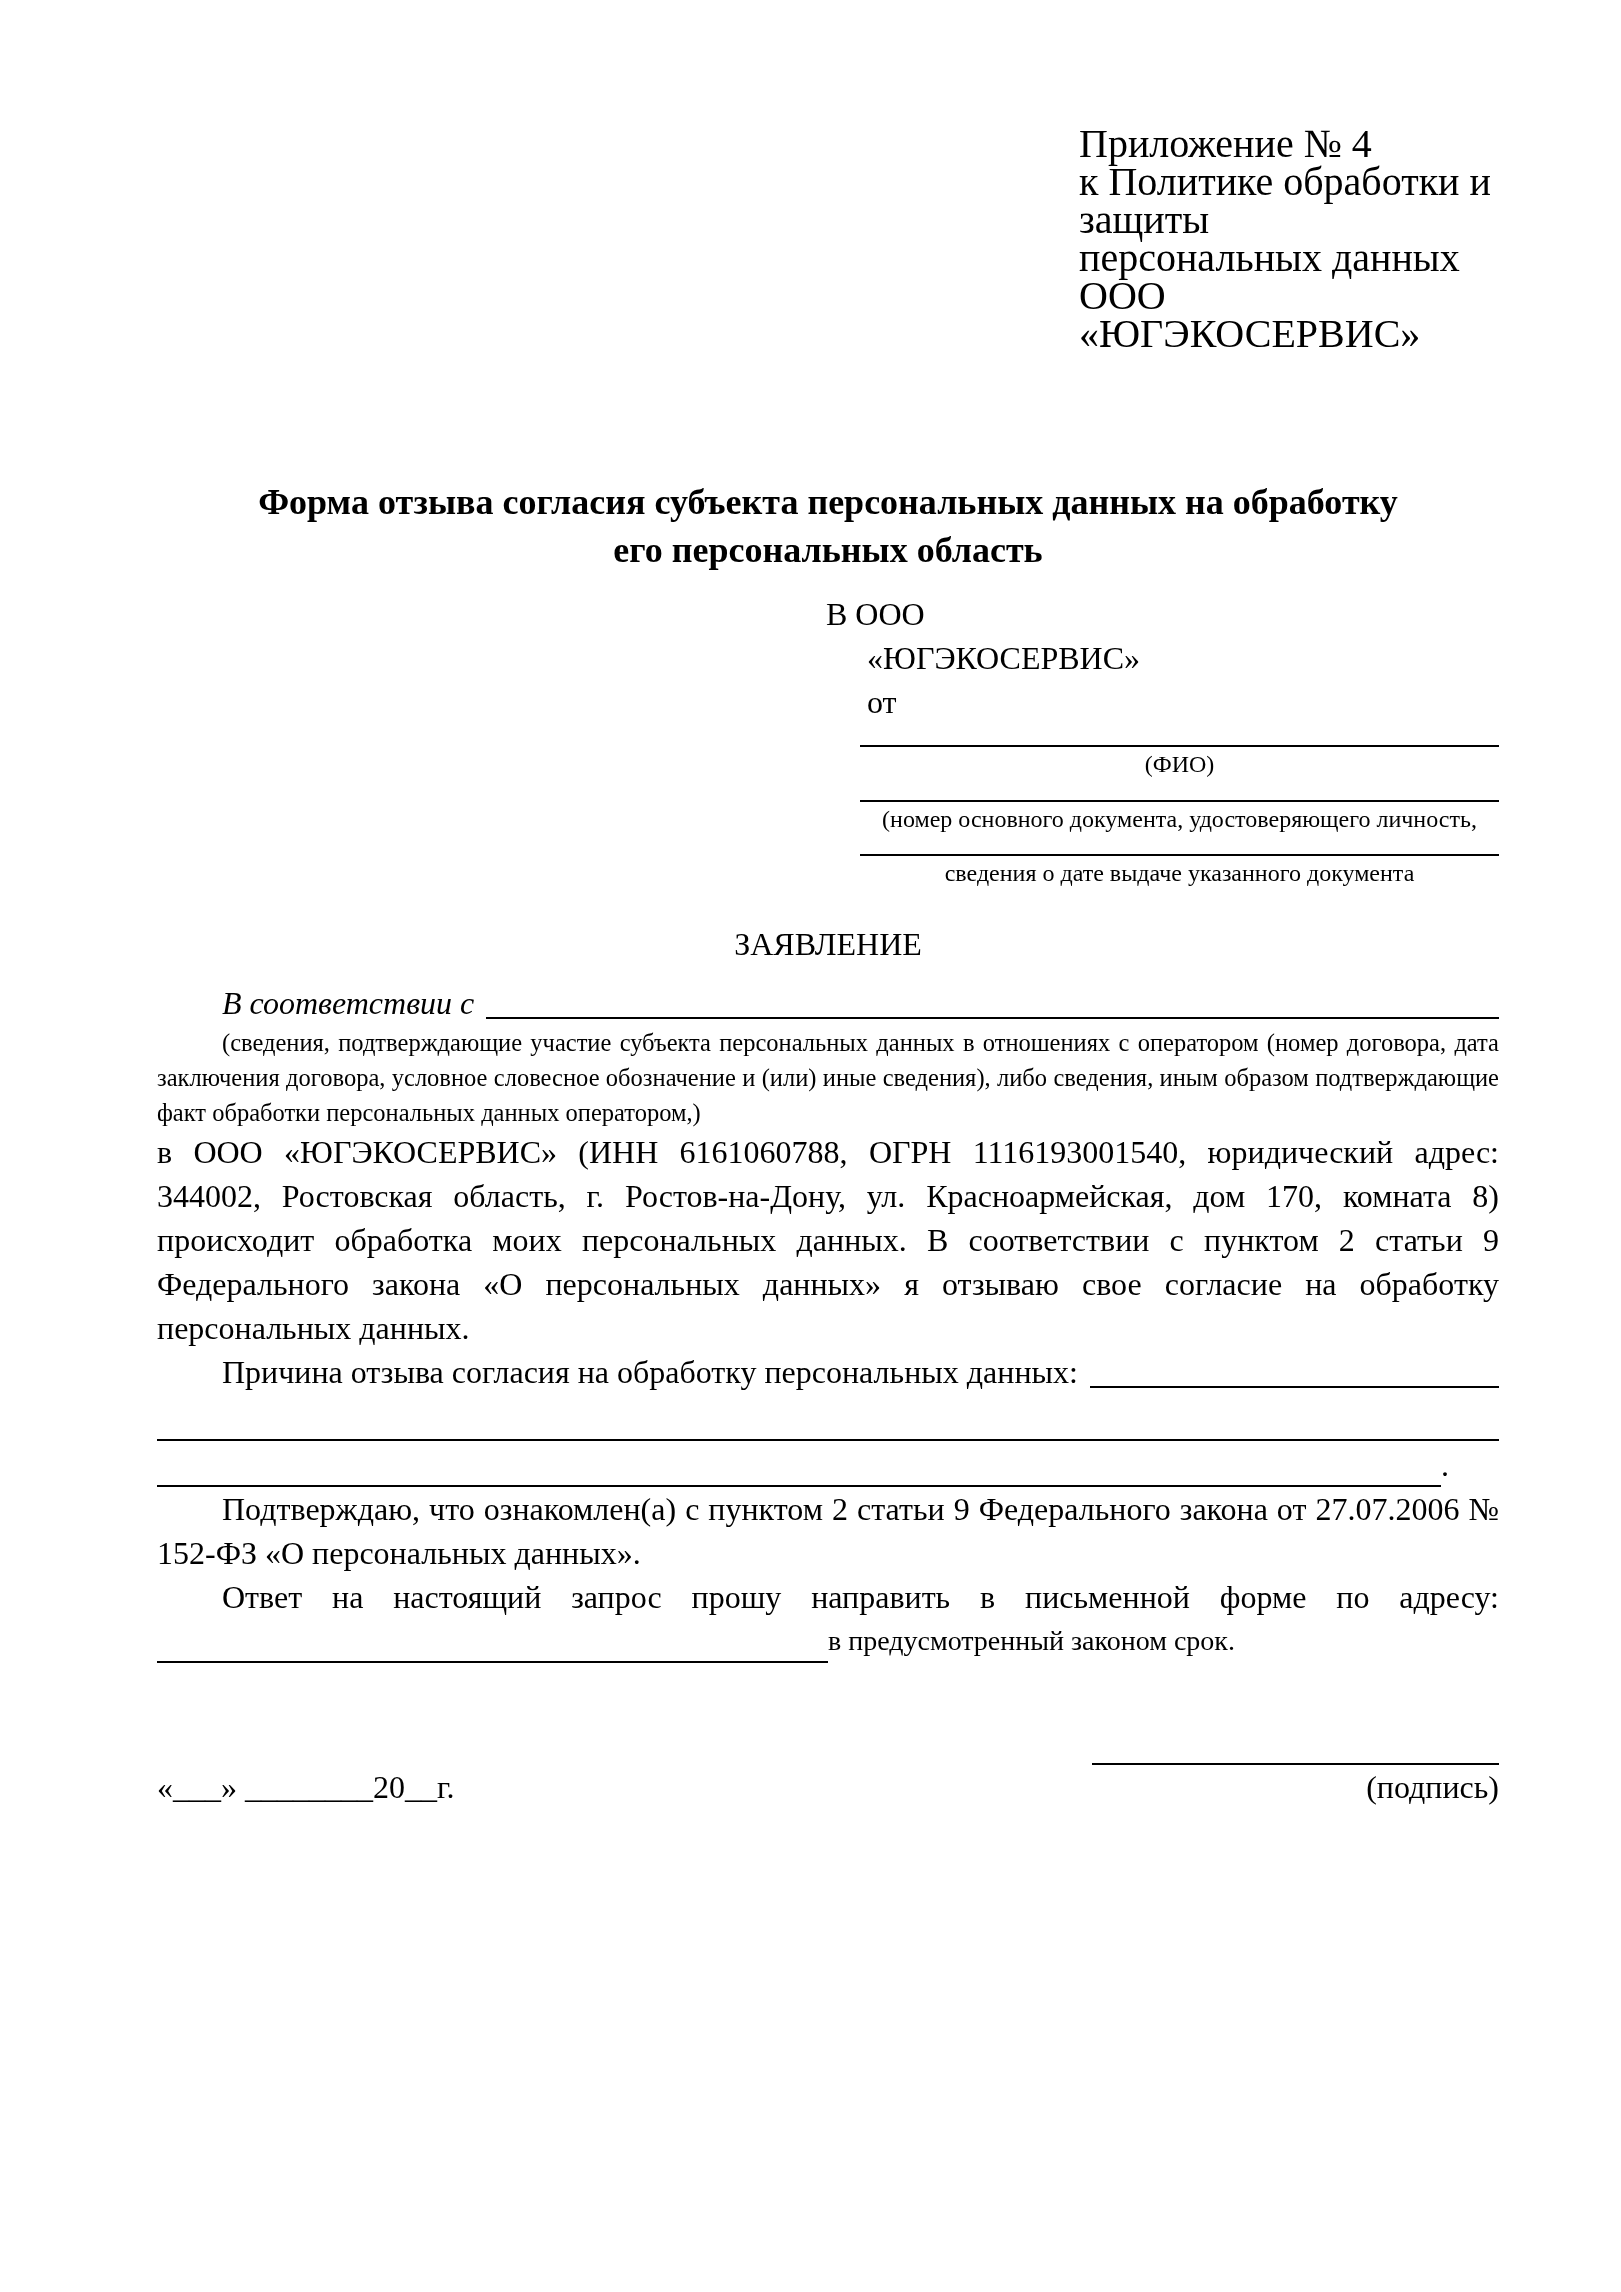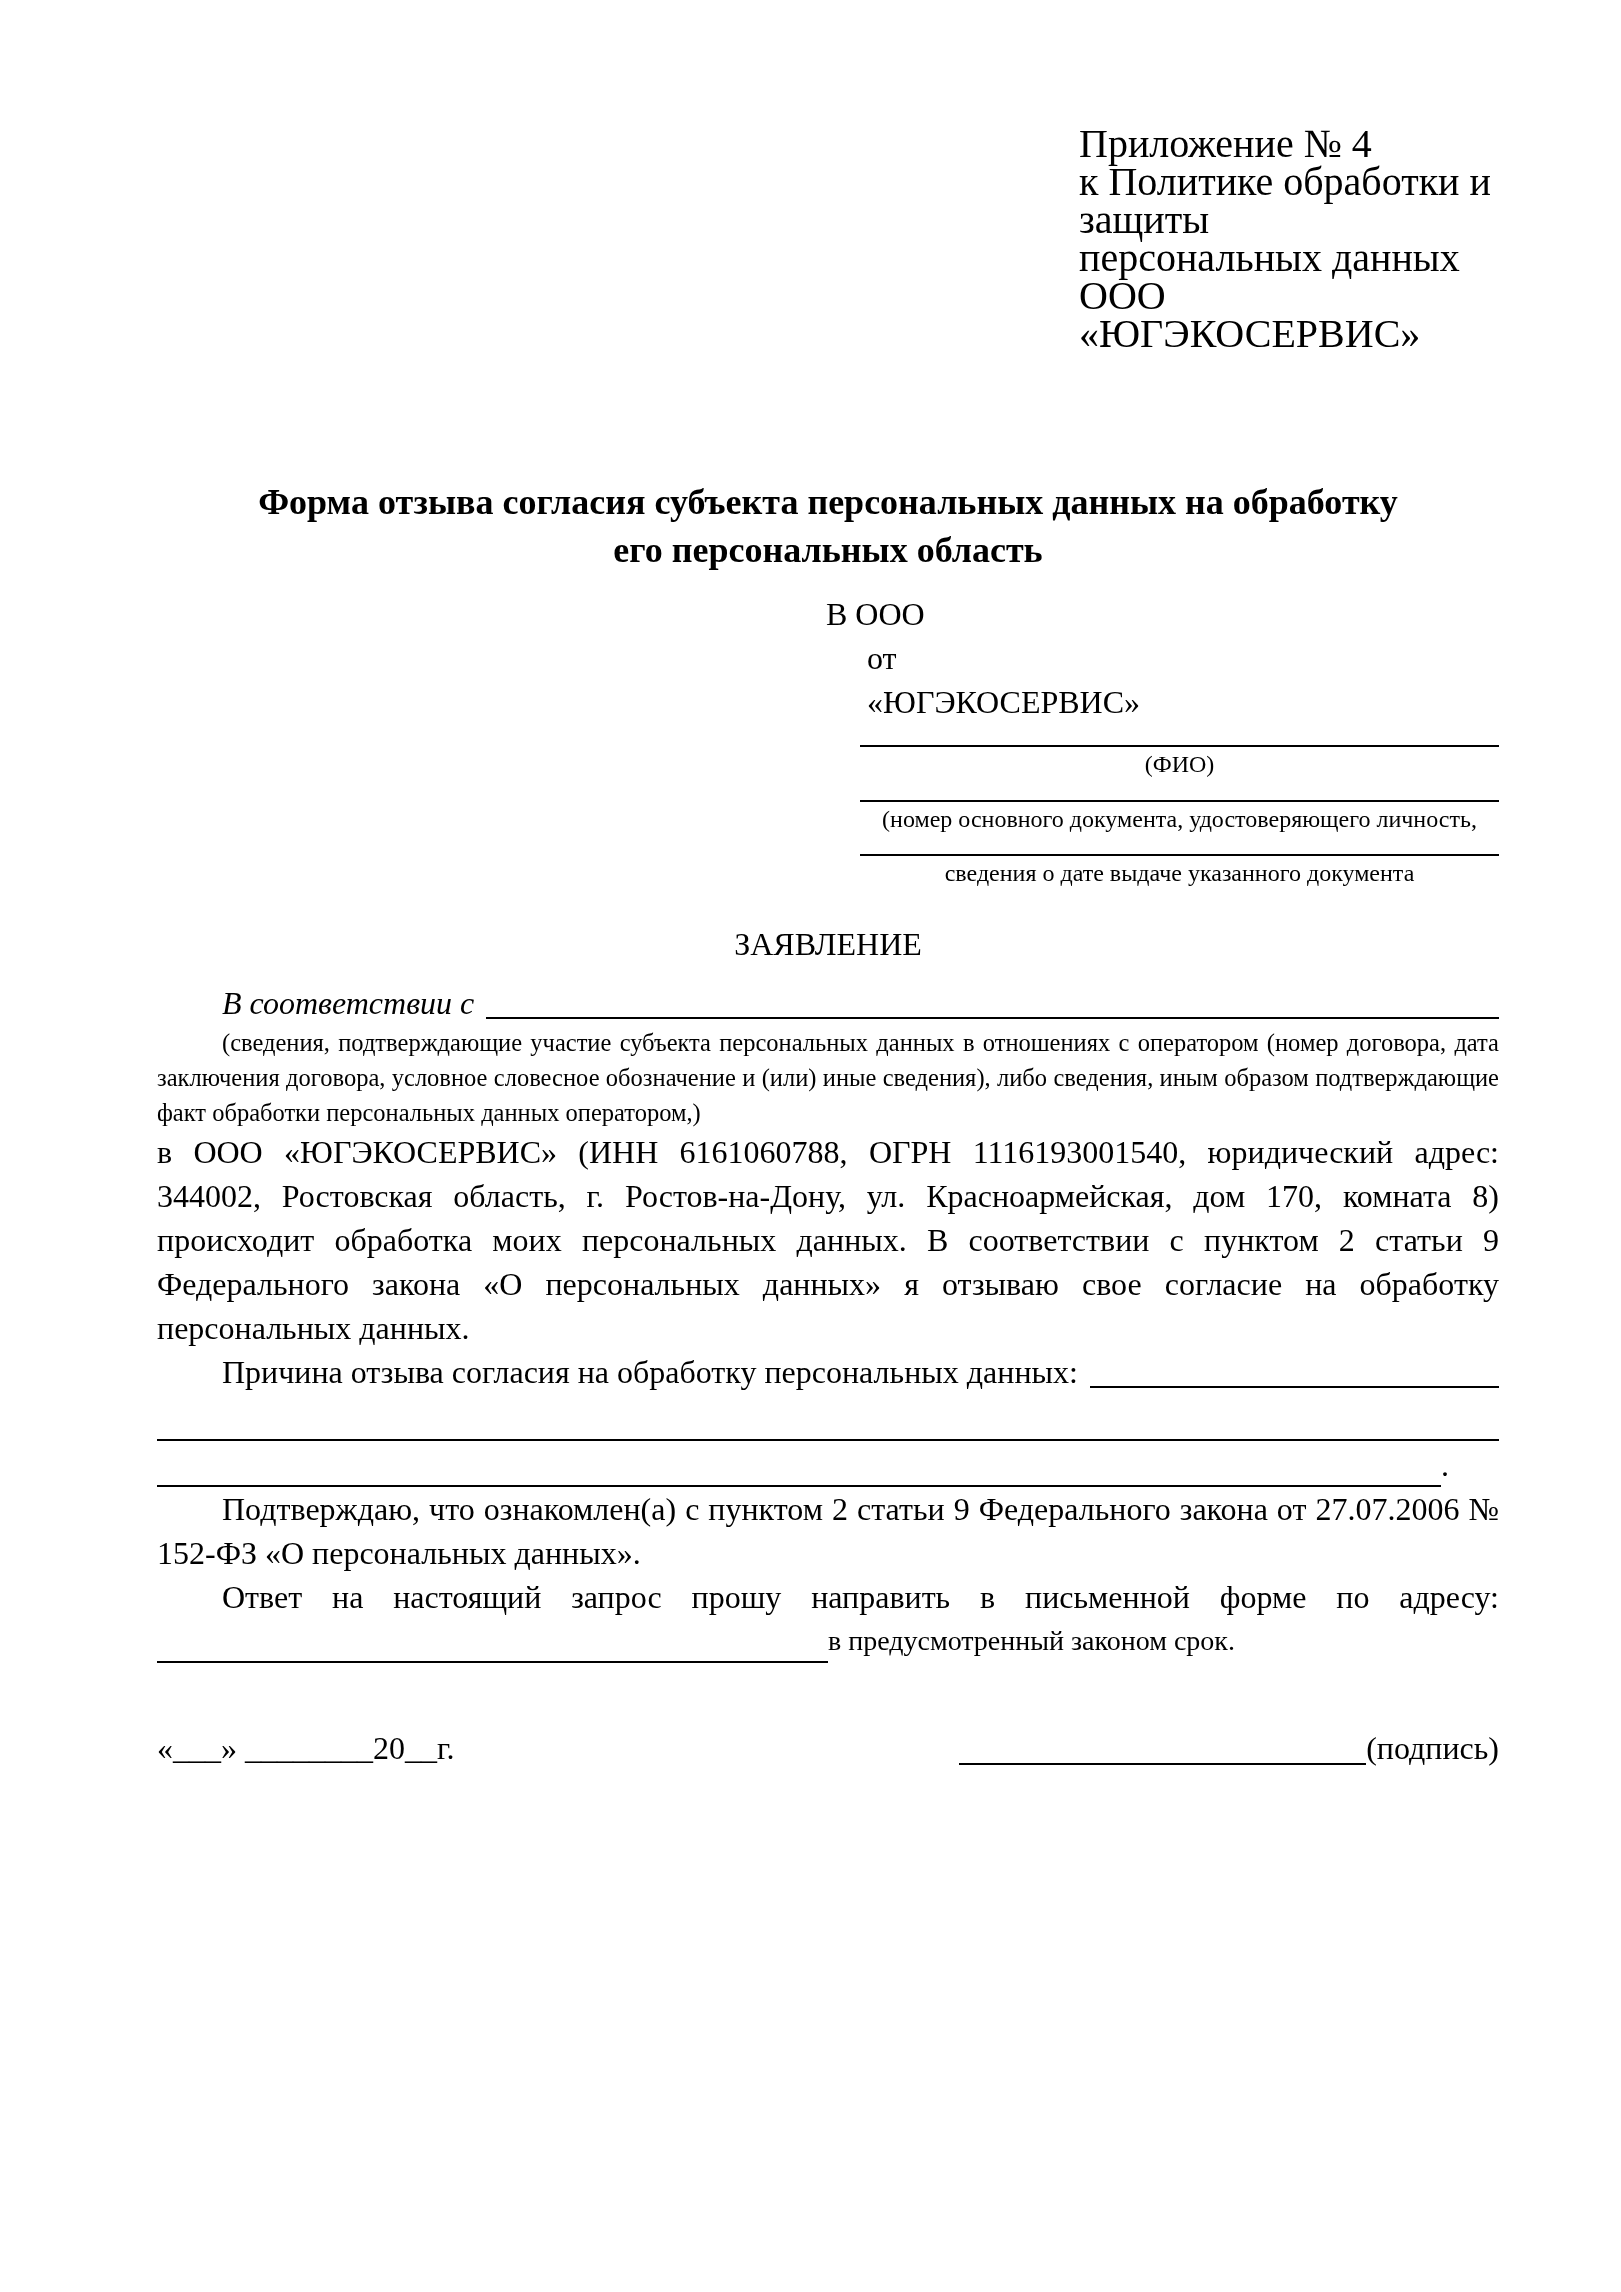--- a/index.html
+++ b/index.html
@@ -153,8 +153,8 @@
 
   <div class="addressee">
     <div>В ООО</div>
+    <div class="indent">«ЮГЭКОСЕРВИС»</div>
     <div class="indent">от</div>
-    <div class="indent">«ЮГЭКОСЕРВИС»</div>
 
     <div class="blank-field">
       <div class="rule"></div>

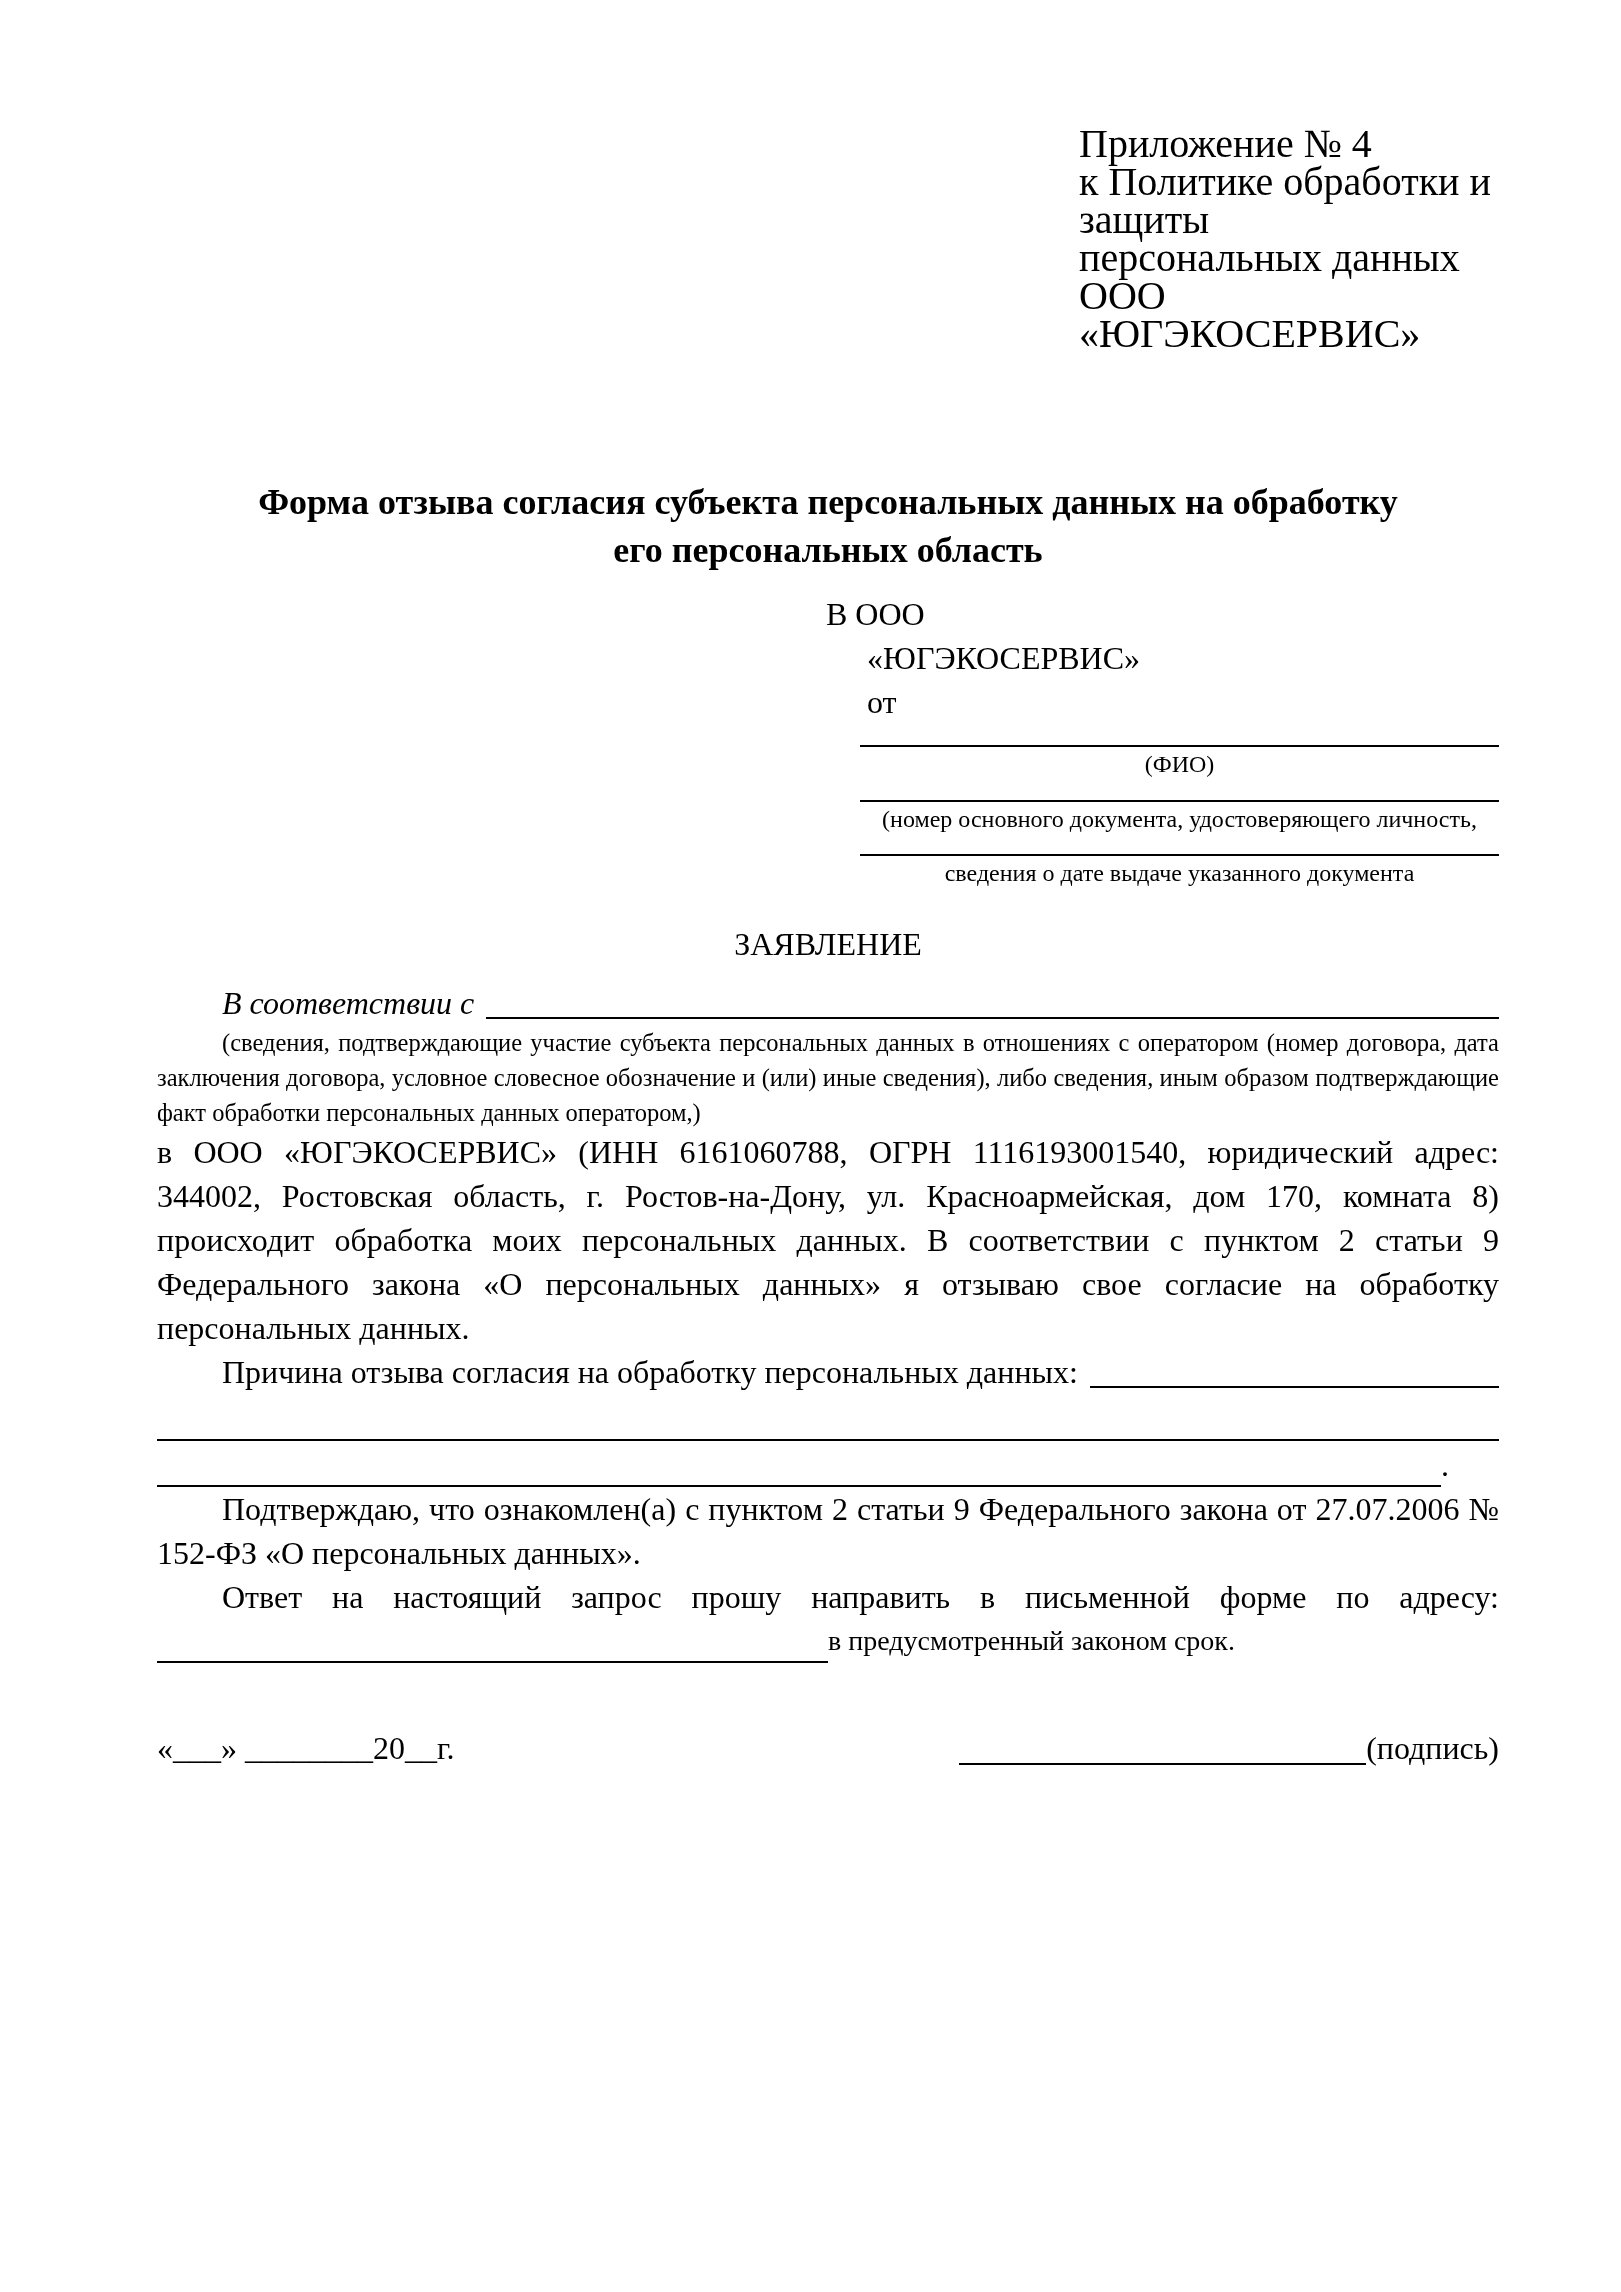--- a/index.html
+++ b/index.html
@@ -127,7 +127,7 @@
     font-size: 32px;
     line-height: 44px;
   }
-  .signature-group { display: flex; align-items: flex-start; }
+  .signature-group { display: flex; align-items: flex-end; flex-direction: column; }
   .signature-group .rule {
     width: 407px;
     height: 39px;

